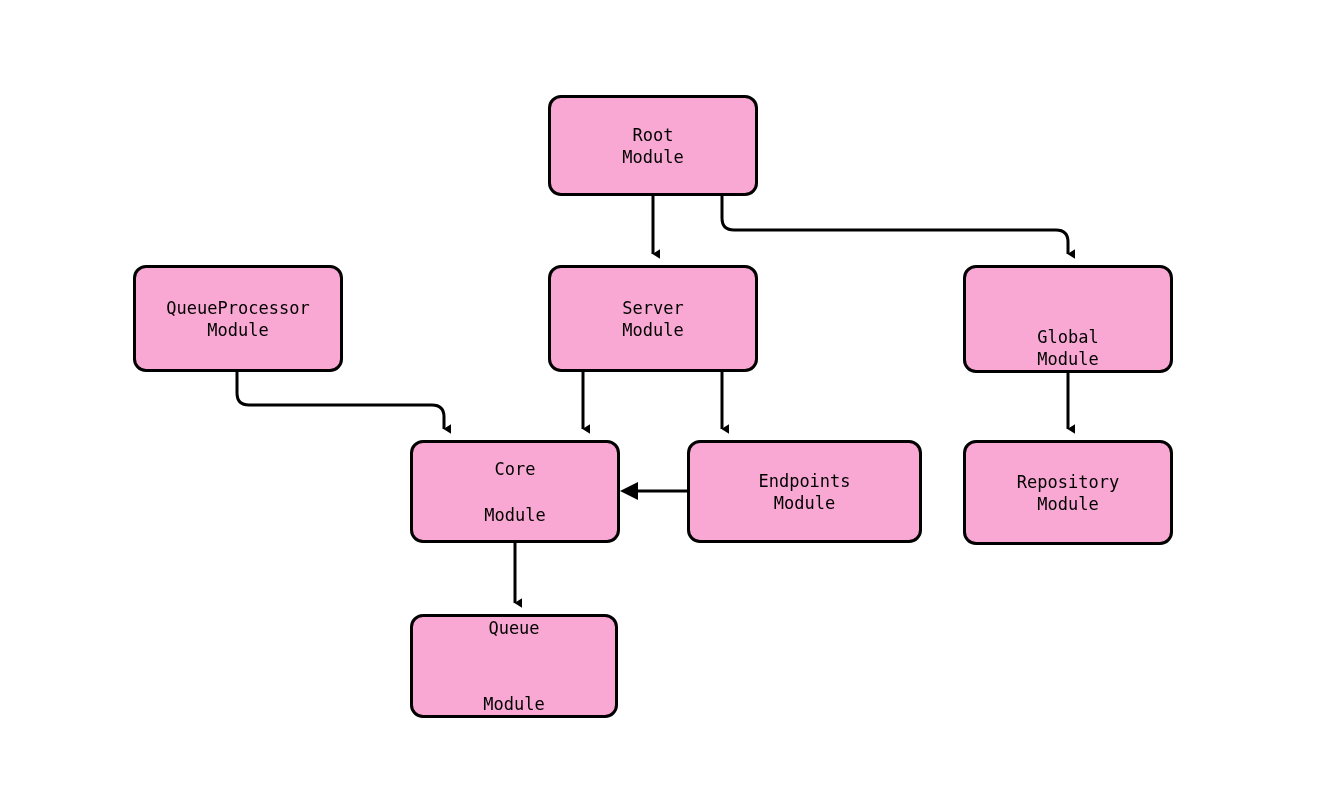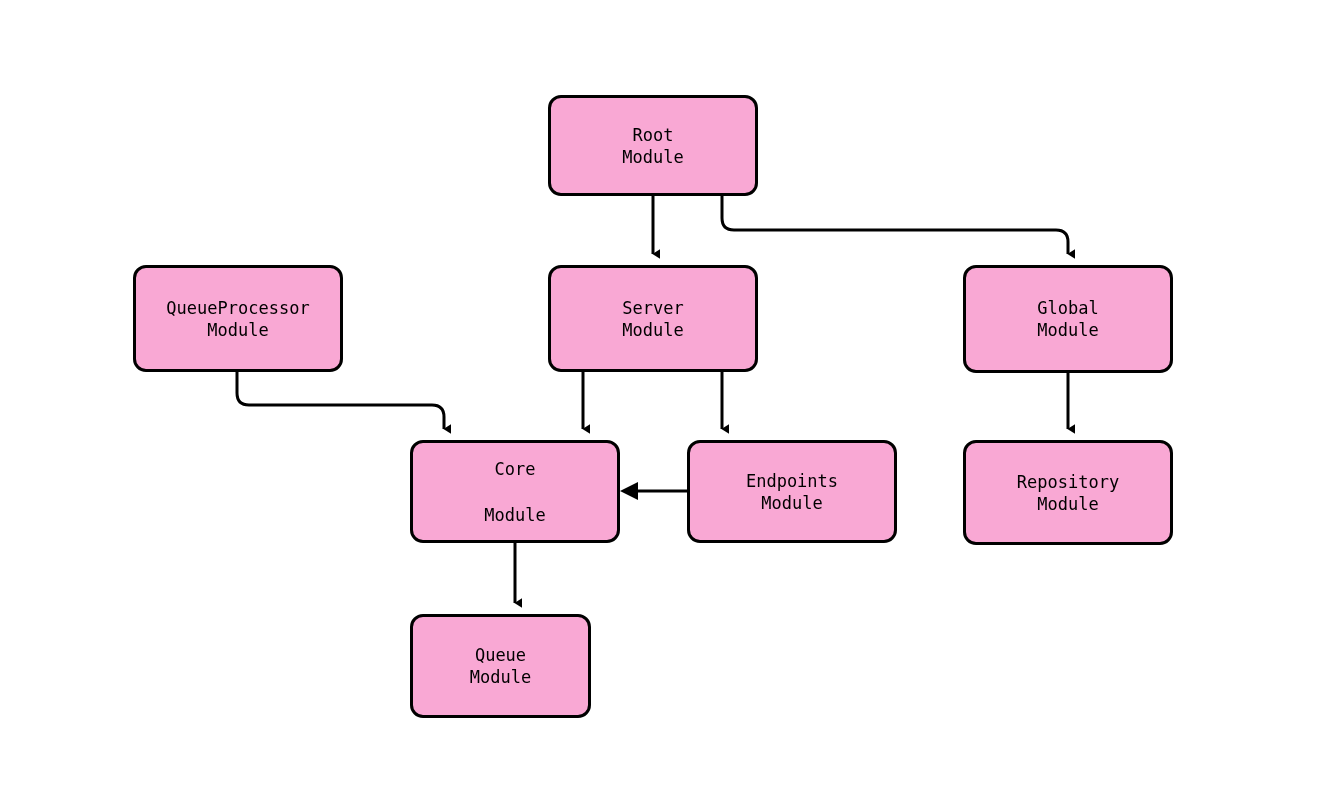--- a/index.html
+++ b/index.html
@@ -93,7 +93,7 @@
     <div class="node-line">Module</div>
   </div>
 
-  <div class="node" style="left:963px; top:265px; width:210px; height:108px;">
+  <div class="node" style="left:963px; top:265px; width:210px; height:108px;justify-content:flex-end;">
     <div class="node-line">Global</div>
     <div class="node-line">Module</div>
   </div>

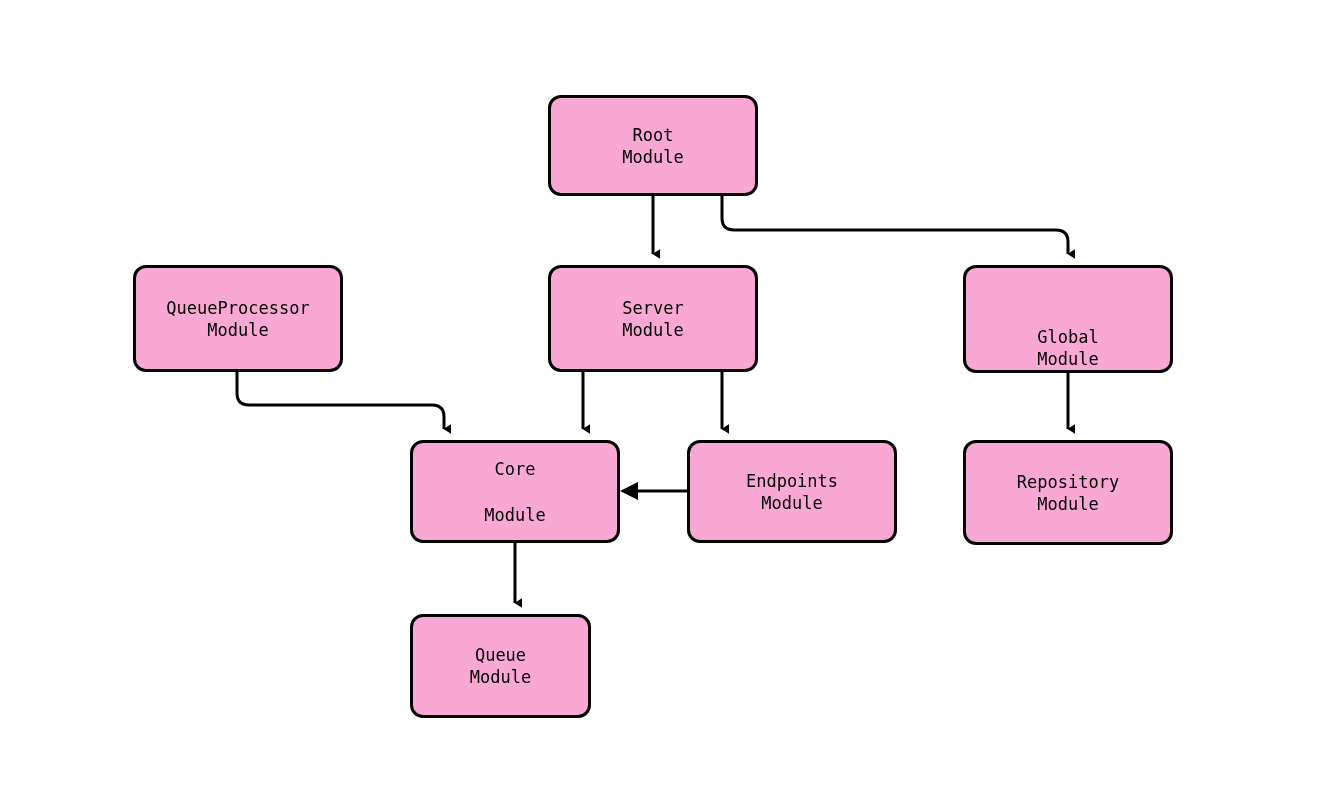--- a/index.html
+++ b/index.html
@@ -103,7 +103,7 @@
     <div class="node-line">Module</div>
   </div>
 
-  <div class="node" style="left:687px; top:440px; width:210px; height:103px;">
+  <div class="node" style="left:687px; top:440px; width:235px; height:103px;">
     <div class="node-line">Endpoints</div>
     <div class="node-line">Module</div>
   </div>

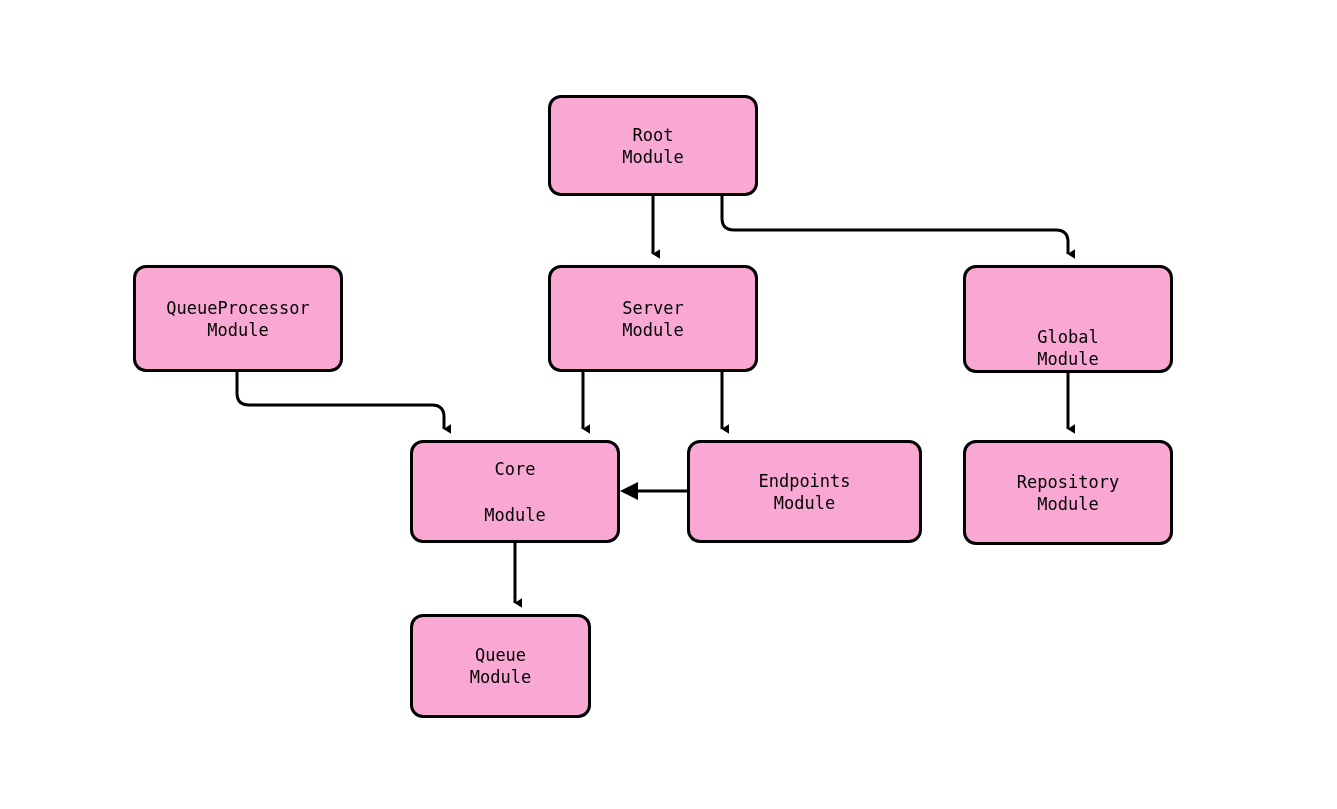--- a/index.html
+++ b/index.html
@@ -113,7 +113,7 @@
     <div class="node-line">Module</div>
   </div>
 
-  <div class="node" style="left:410px; top:614px; width:181px; height:104px;">
+  <div class="node" style="left:410px; top:614px; width:208px; height:104px;justify-content:space-between;">
     <div class="node-line">Queue</div>
     <div class="node-line">Module</div>
   </div>

